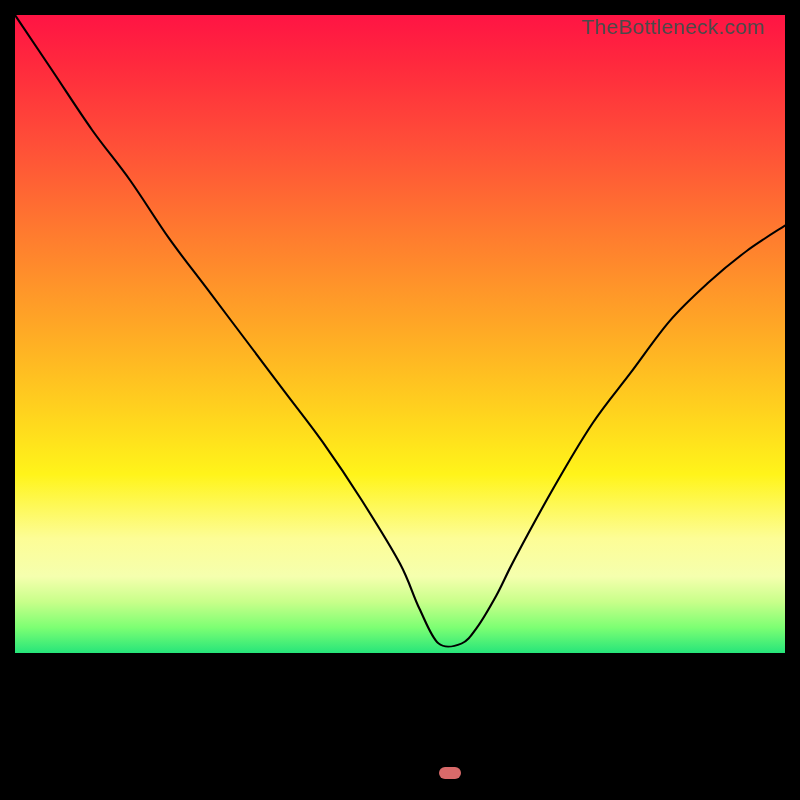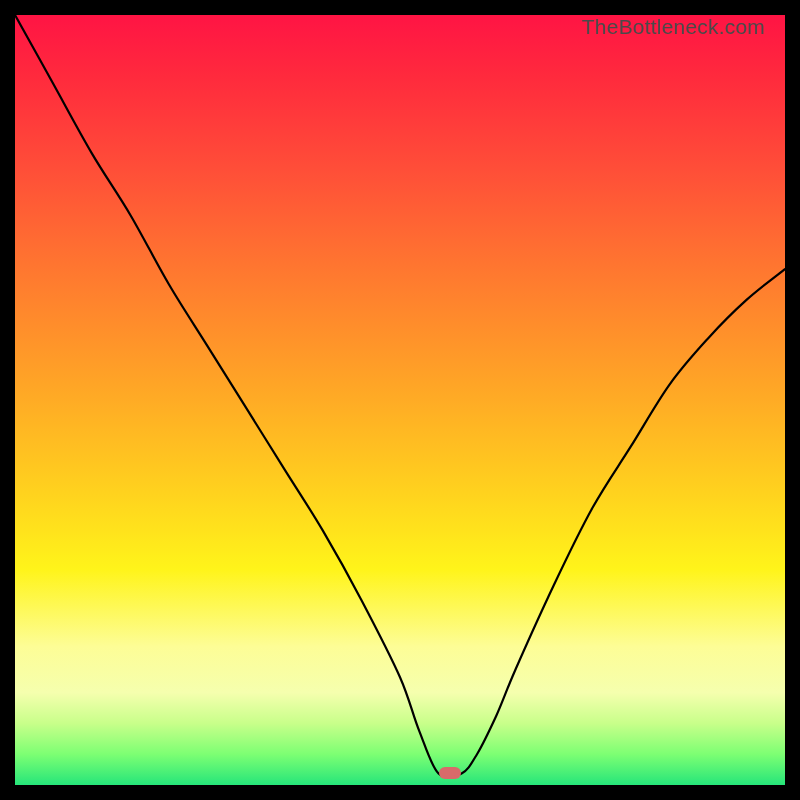--- a/index.html
+++ b/index.html
@@ -22,7 +22,7 @@
     left: 15px;
     top: 15px;
     width: 770px;
-    height: 770px;
+    height: 638px;
     
     background: linear-gradient(
       to bottom,

